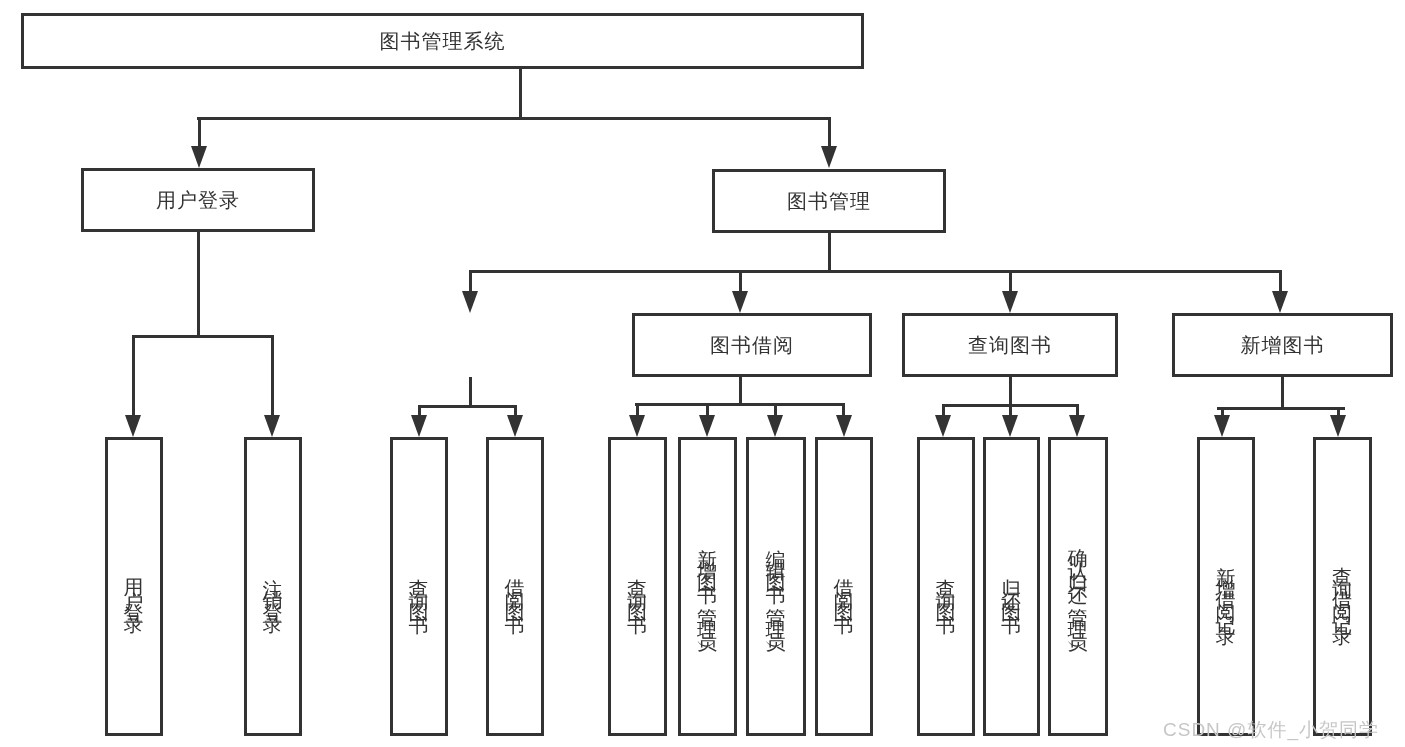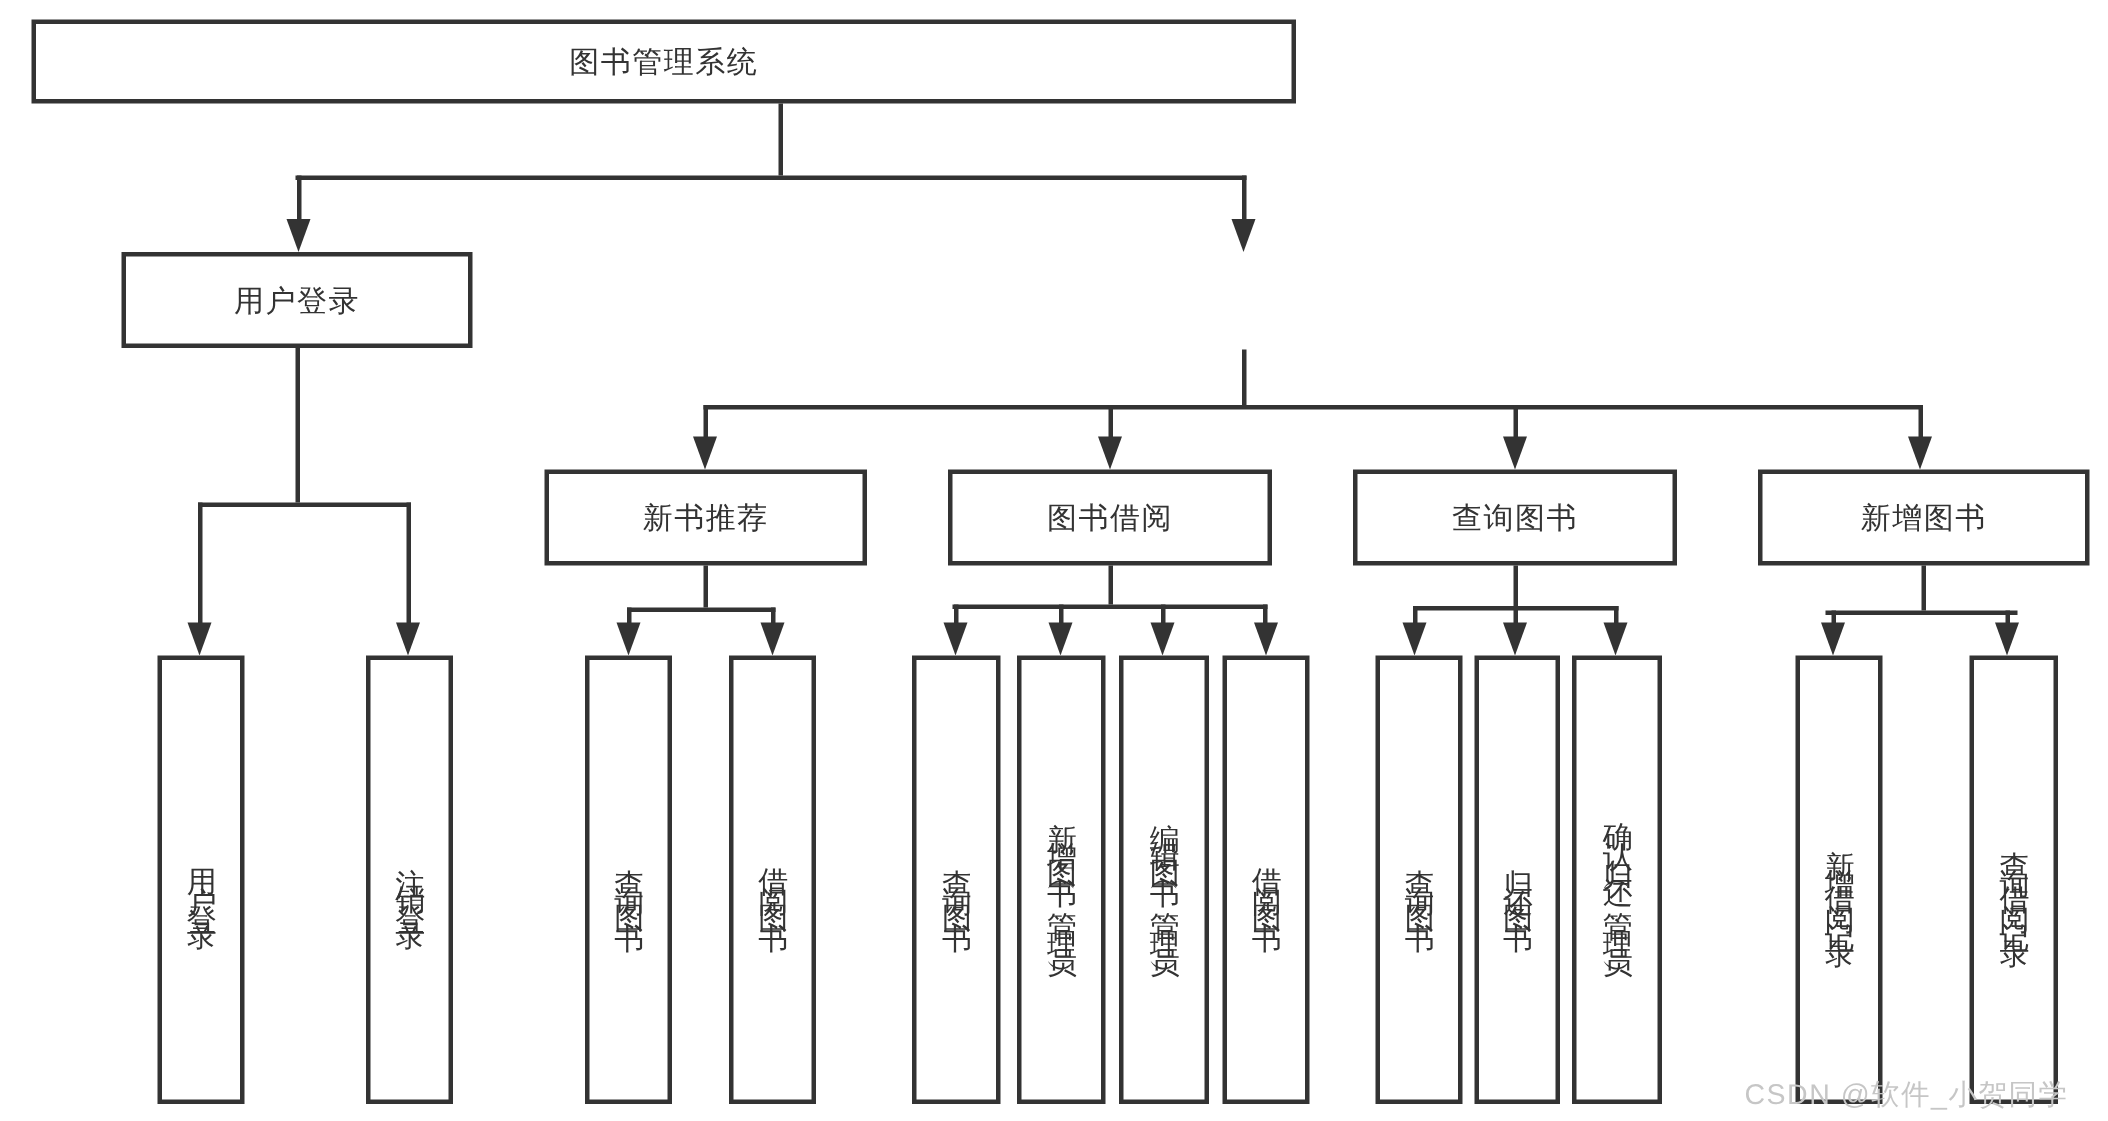--- a/index.html
+++ b/index.html
@@ -54,6 +54,7 @@
   <div class="arrow" style="left:821px;top:146px"></div>
 
   <div class="node" style="left:81px;top:168px;width:234px;height:64px">用户登录</div>
+  <div class="node" style="left:712px;top:169px;width:234px;height:64px">图书管理</div>
 
   <div class="line" style="left:197px;top:232px;width:3px;height:103px"></div>
   <div class="line" style="left:132px;top:335px;width:142px;height:3px"></div>

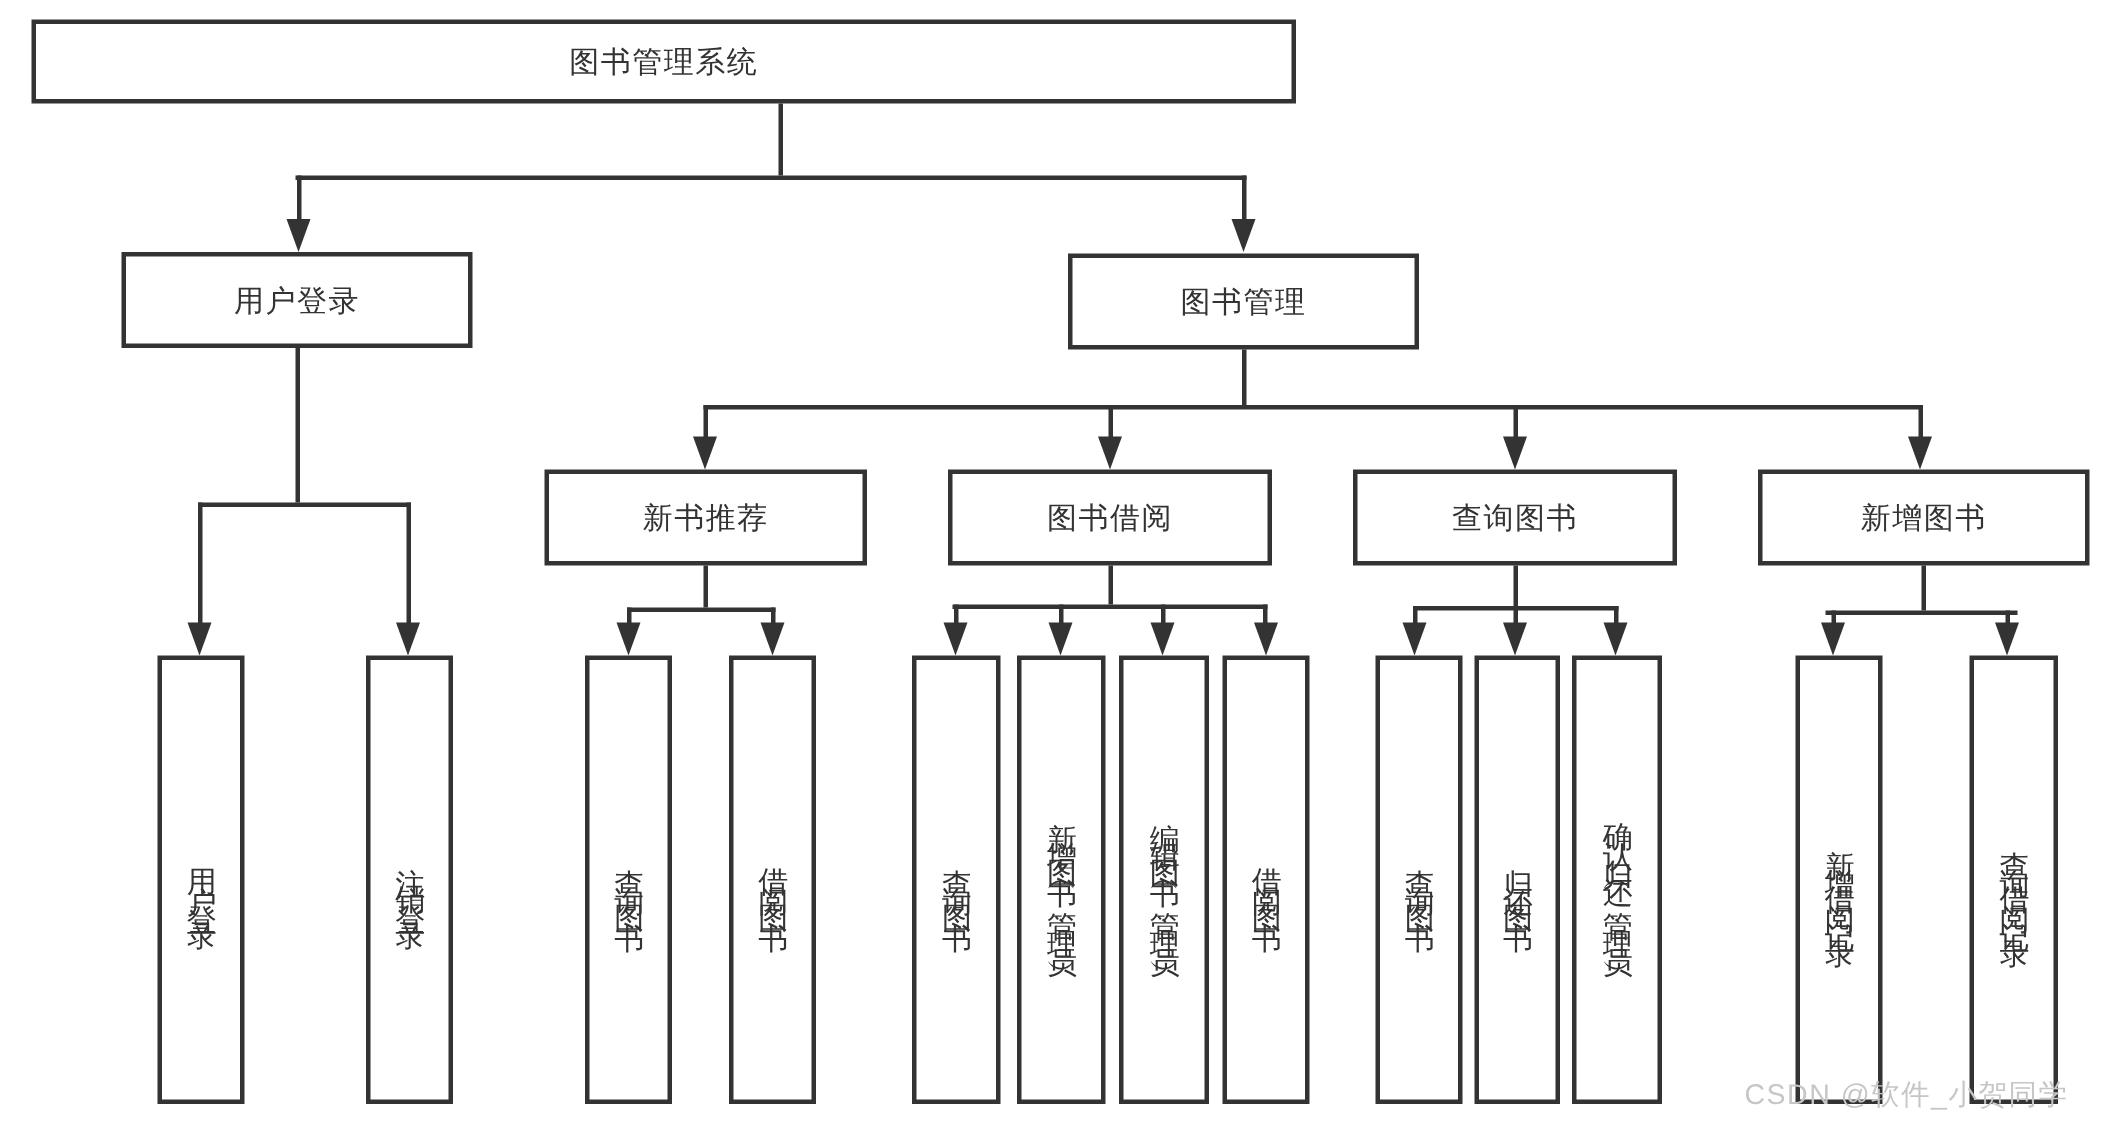--- a/index.html
+++ b/index.html
@@ -74,7 +74,6 @@
   <div class="line" style="left:1279px;top:270px;width:3px;height:23px"></div>
   <div class="arrow" style="left:1272px;top:291px"></div>
 
-  <div class="node" style="left:363px;top:313px;width:215px;height:64px">新书推荐</div>
   <div class="node" style="left:632px;top:313px;width:216px;height:64px">图书借阅</div>
   <div class="node" style="left:902px;top:313px;width:216px;height:64px">查询图书</div>
   <div class="node" style="left:1172px;top:313px;width:221px;height:64px">新增图书</div>

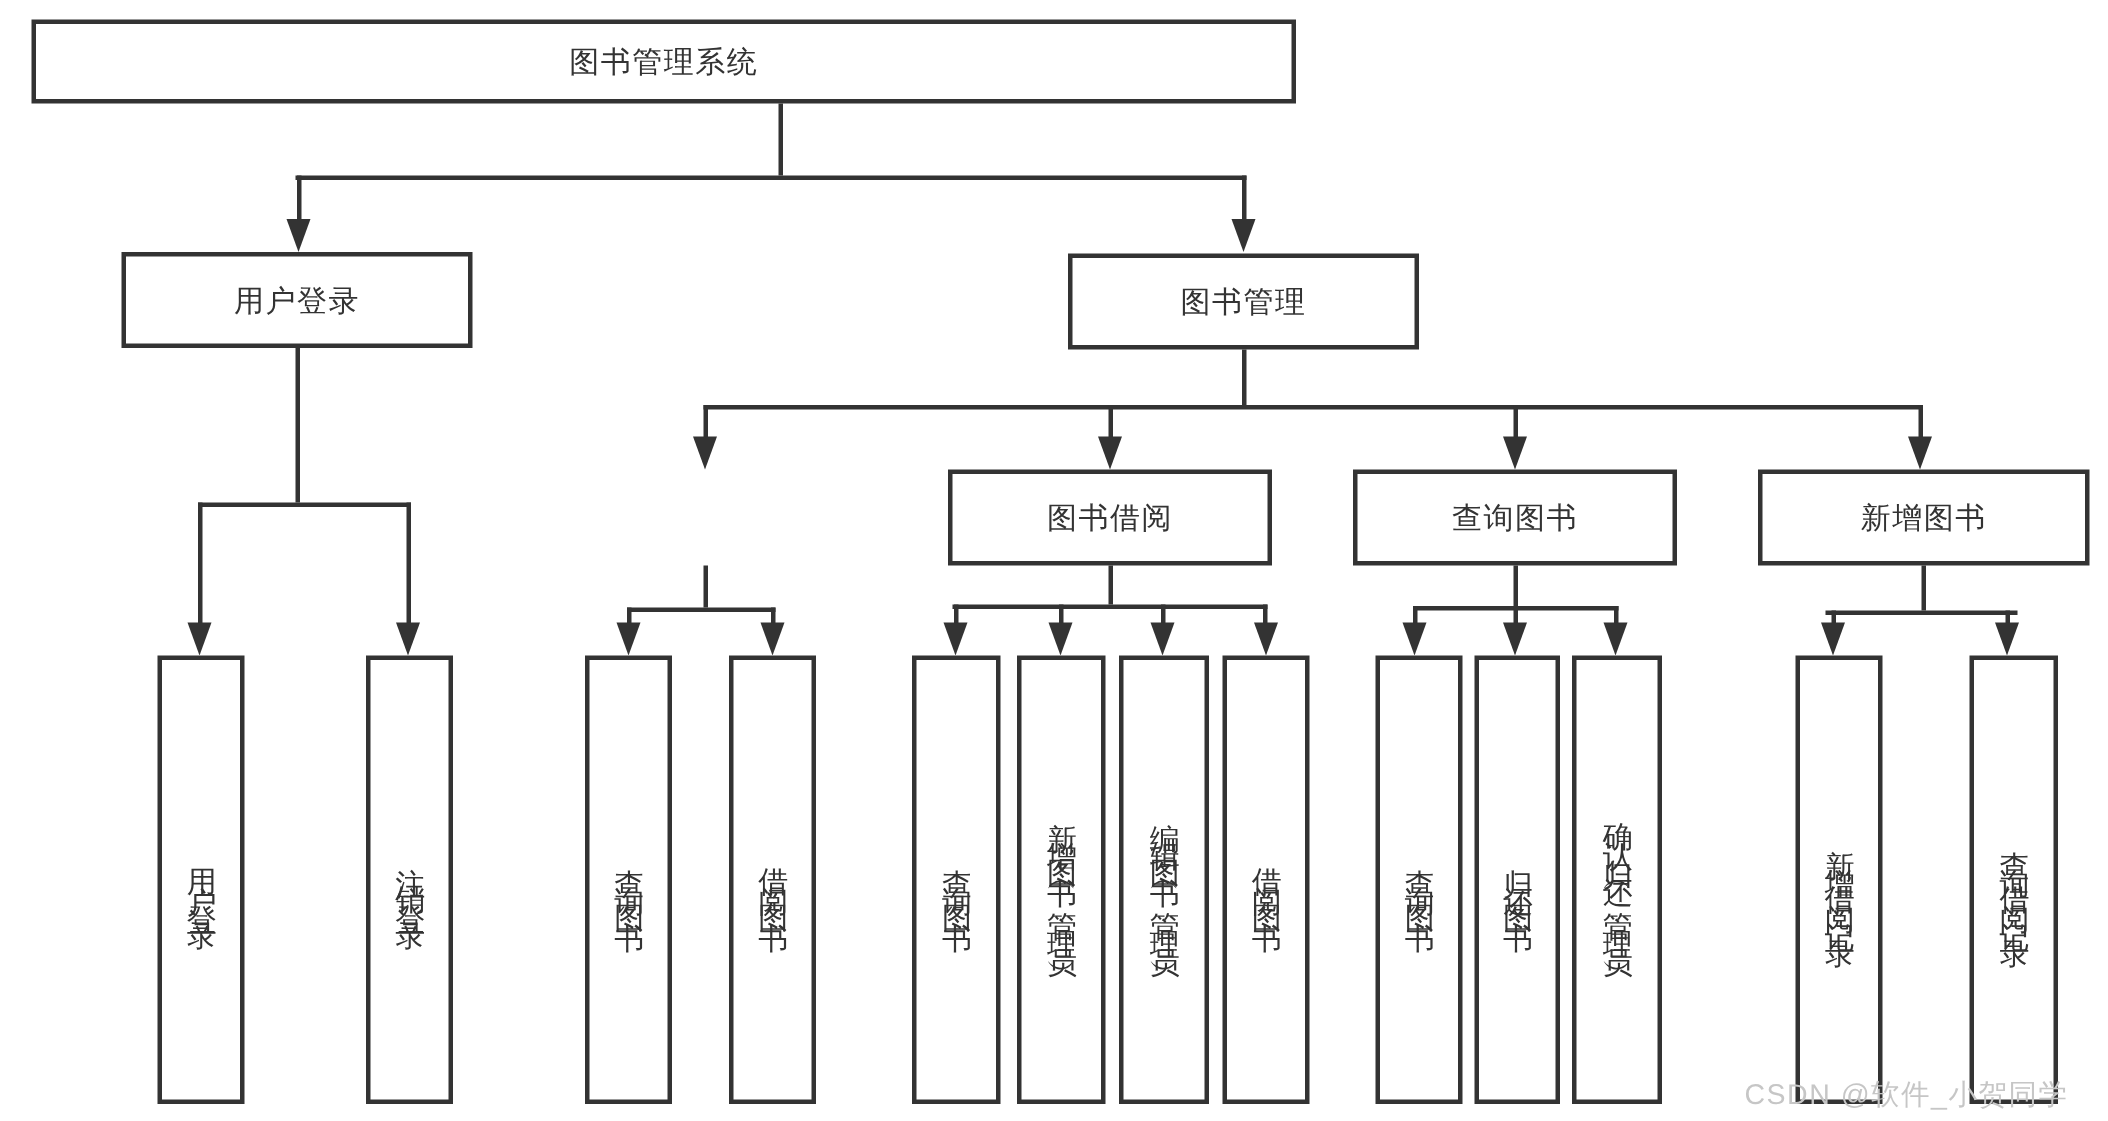--- a/index.html
+++ b/index.html
@@ -74,7 +74,7 @@
   <div class="line" style="left:1279px;top:270px;width:3px;height:23px"></div>
   <div class="arrow" style="left:1272px;top:291px"></div>
 
-  <div class="node" style="left:632px;top:313px;width:216px;height:64px">图书借阅</div>
+  <div class="node" style="left:632px;top:313px;width:240px;height:64px">图书借阅</div>
   <div class="node" style="left:902px;top:313px;width:216px;height:64px">查询图书</div>
   <div class="node" style="left:1172px;top:313px;width:221px;height:64px">新增图书</div>
 

